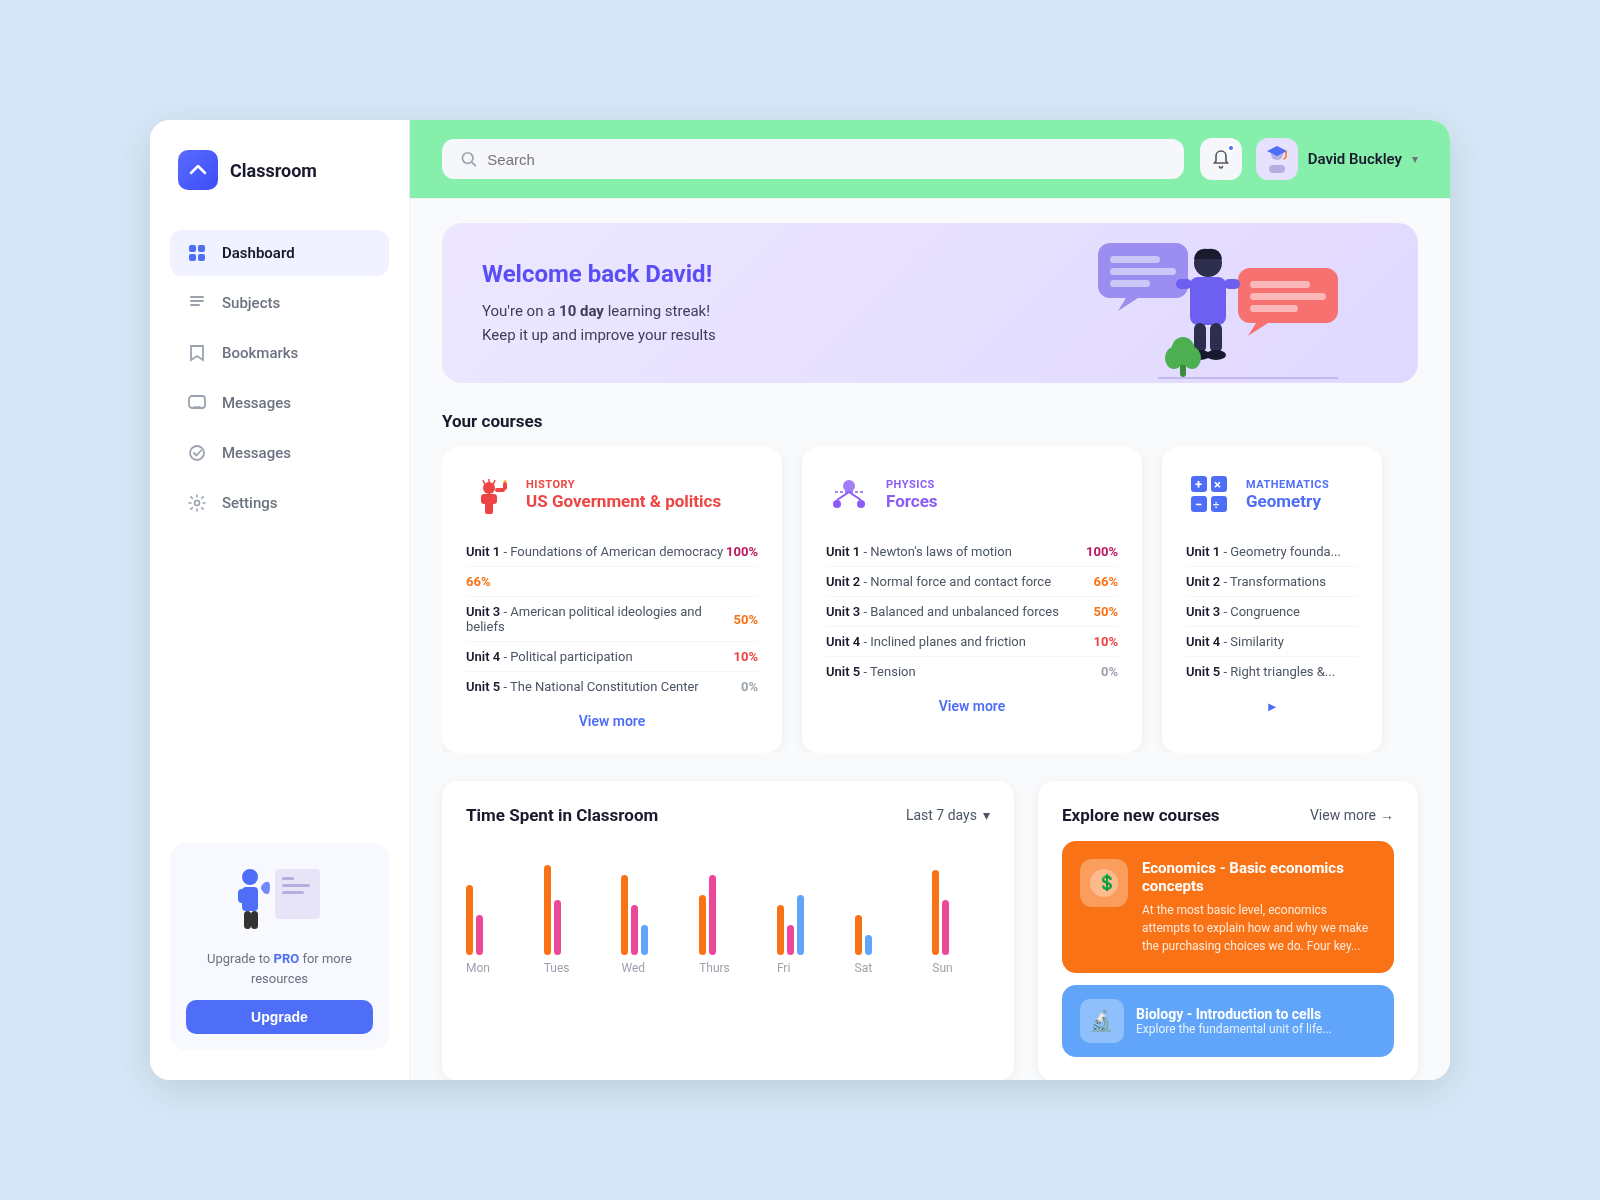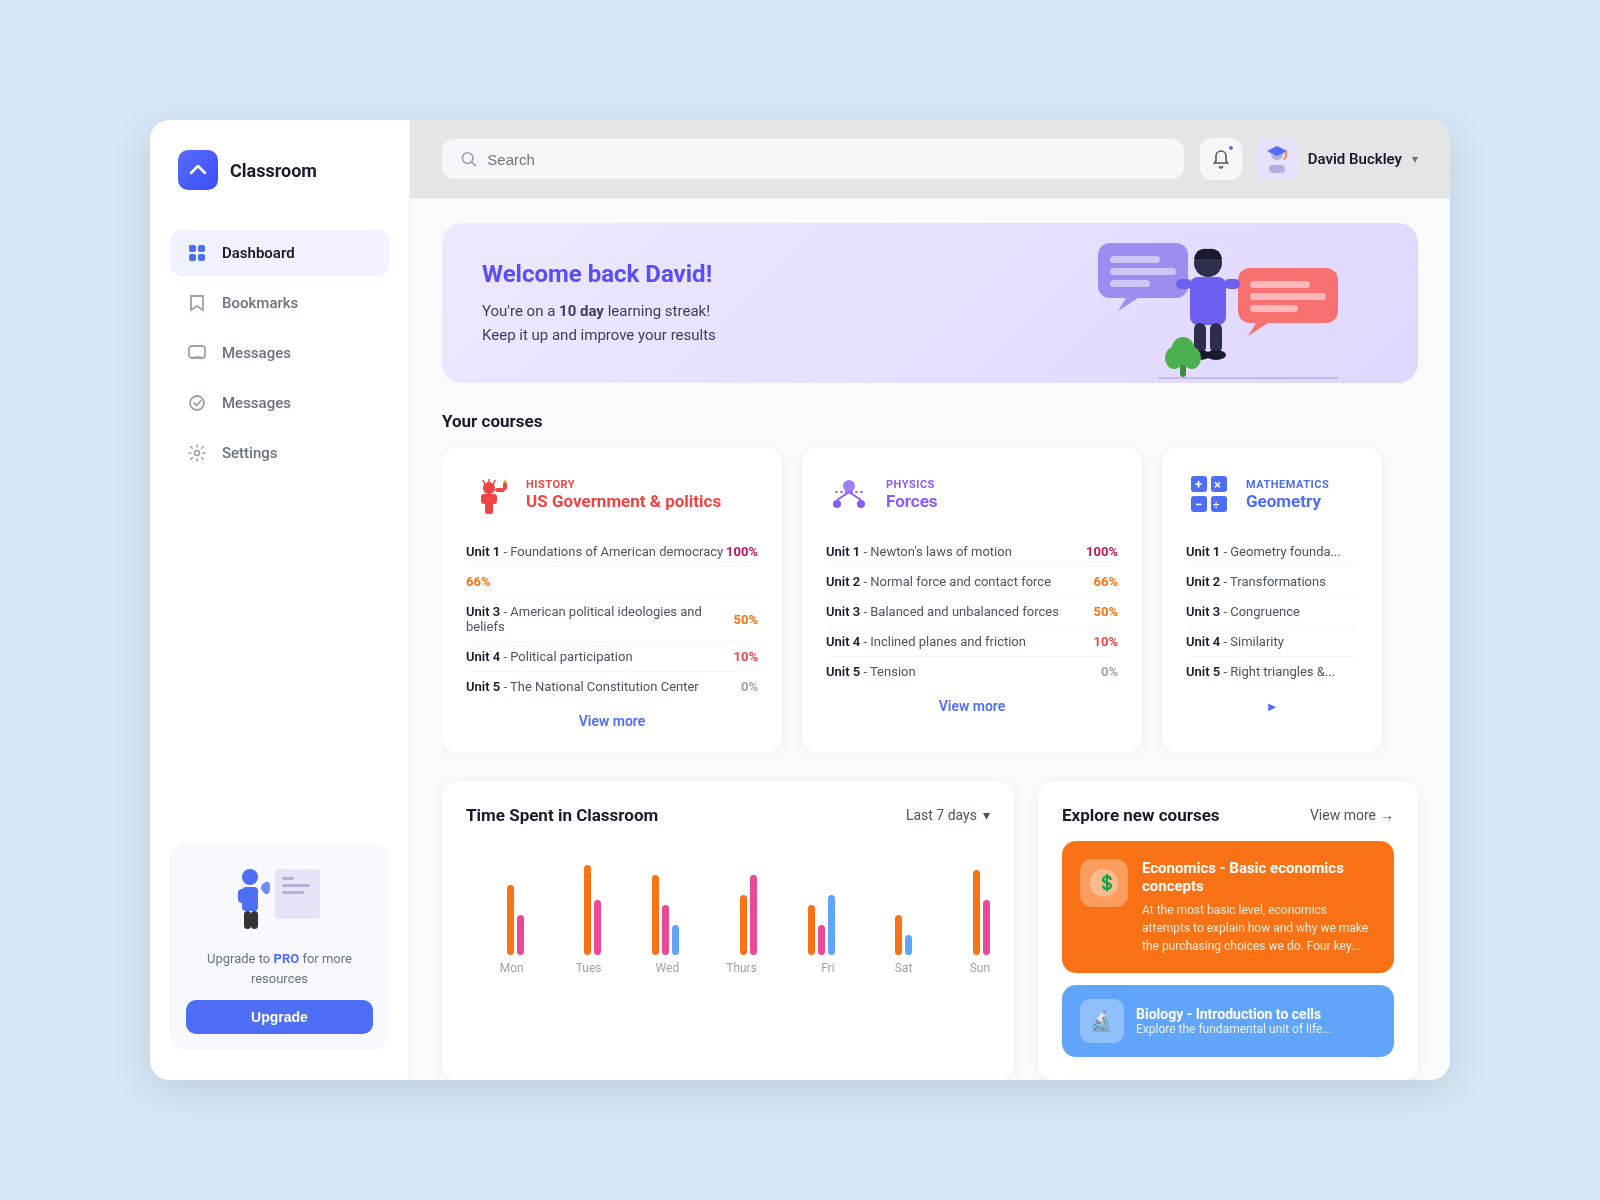--- a/index.html
+++ b/index.html
@@ -132,7 +132,7 @@
     }
     
     .header {
-      background: #e5e5e5;
+      background: #86efac;
       padding: 18px 32px;
       display: flex;
       align-items: center;

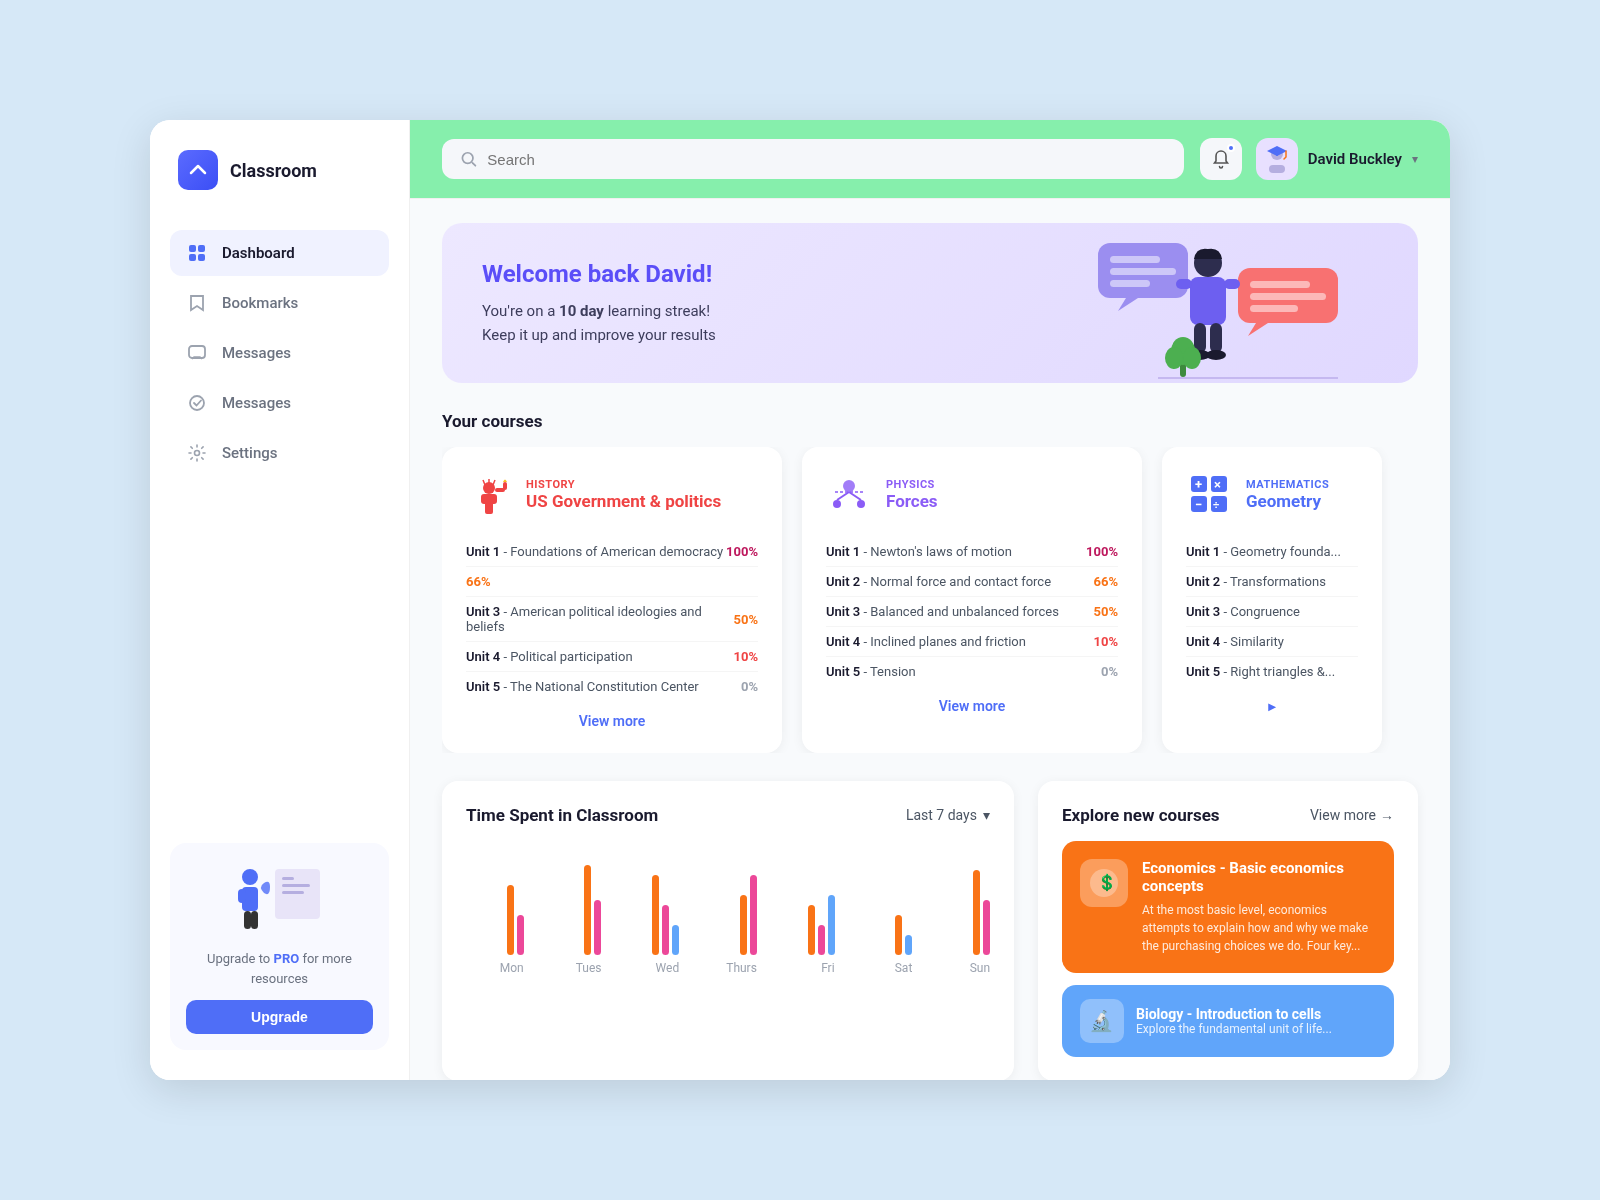--- a/index.html
+++ b/index.html
@@ -464,6 +464,16 @@
       </div>
       <div class="nav-item">
         <span class="nav-icon">
+          <svg width="18" height="18" viewBox="0 0 18 18" fill="none">
+            <rect x="2" y="2" width="14" height="2" rx="1" fill="#9ca3af"></rect>
+            <rect x="2" y="6" width="14" height="2" rx="1" fill="#9ca3af"></rect>
+            <rect x="2" y="10" width="10" height="2" rx="1" fill="#9ca3af"></rect>
+          </svg>
+        </span>
+        <span>Subjects</span>
+      </div>
+      <div class="nav-item">
+        <span class="nav-icon">
           <svg width="16" height="18" viewBox="0 0 16 18" fill="none">
             <path d="M2 2H14V16L8 12L2 16V2Z" stroke="#9ca3af" stroke-width="1.8" fill="none"></path>
           </svg>

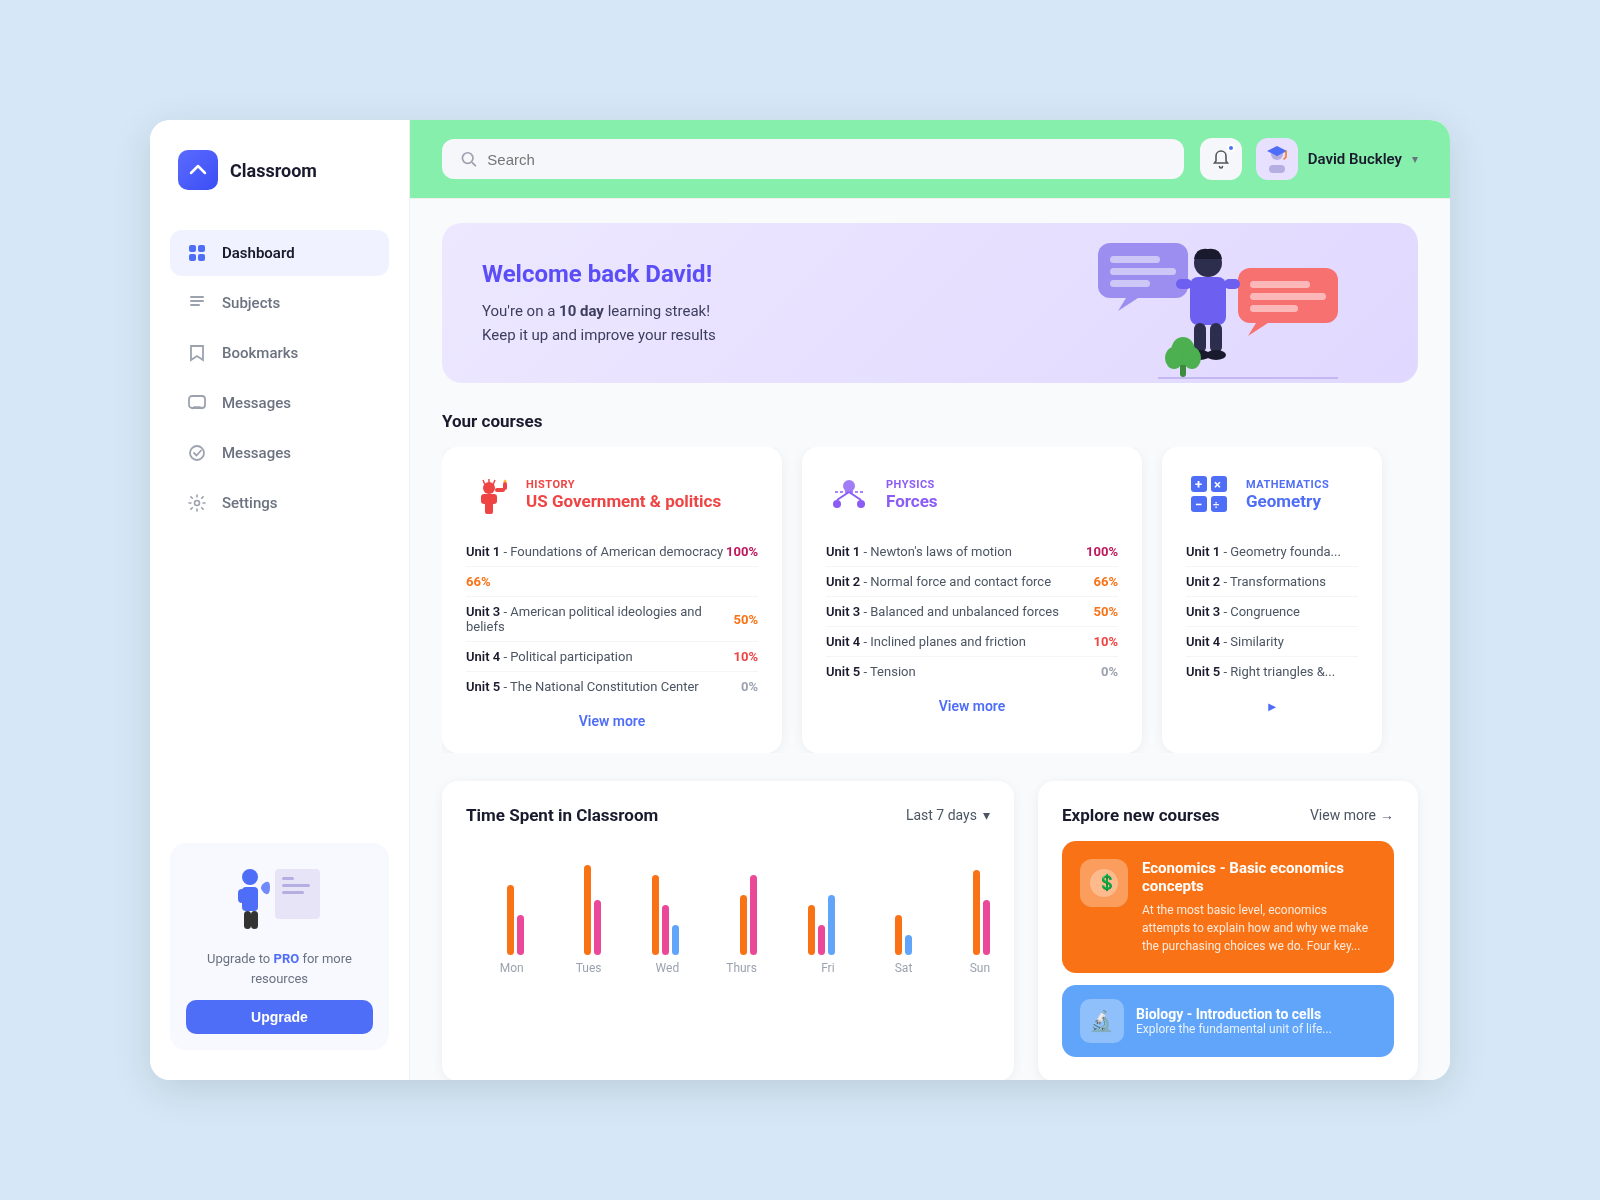--- a/index.html
+++ b/index.html
@@ -355,7 +355,7 @@
       flex: 1;
       display: flex;
       flex-direction: column;
-      align-items: flex-end;
+      align-items: flex-start;
       gap: 6px;
       height: 100%;
       justify-content: flex-end;

